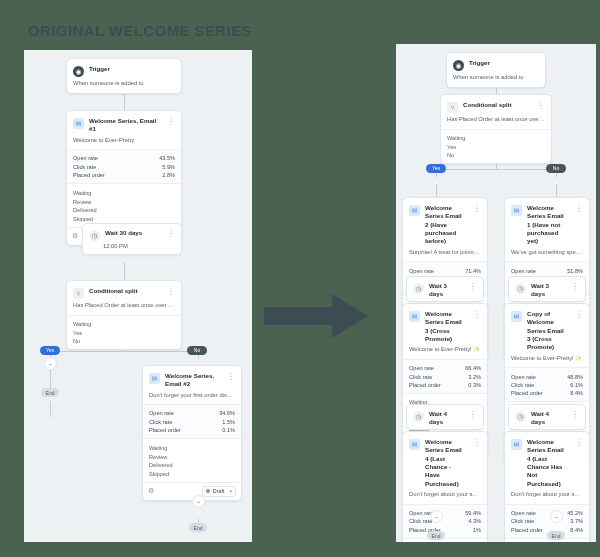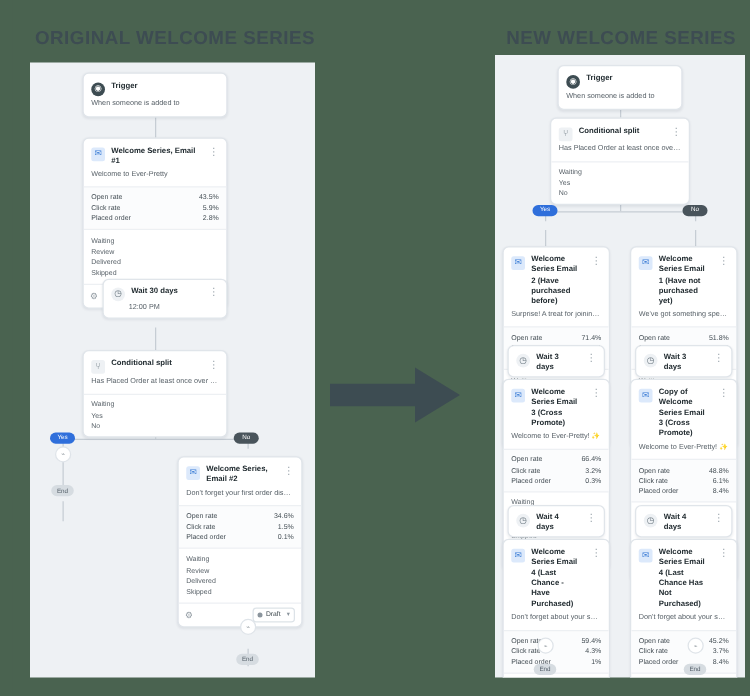--- a/index.html
+++ b/index.html
@@ -132,7 +132,6 @@
 <div class="stage">
 
   <div class="heading" id="h-left">ORIGINAL WELCOME SERIES</div>
-  <div class="heading" id="h-right">NEW WELCOME SERIES</div>
 
   <svg id="arrow" viewBox="0 0 110 56">
     <path d="M2 19 H70 V6 L106 28 L70 50 V37 H2 Z" fill="#3d4c52"></path>

